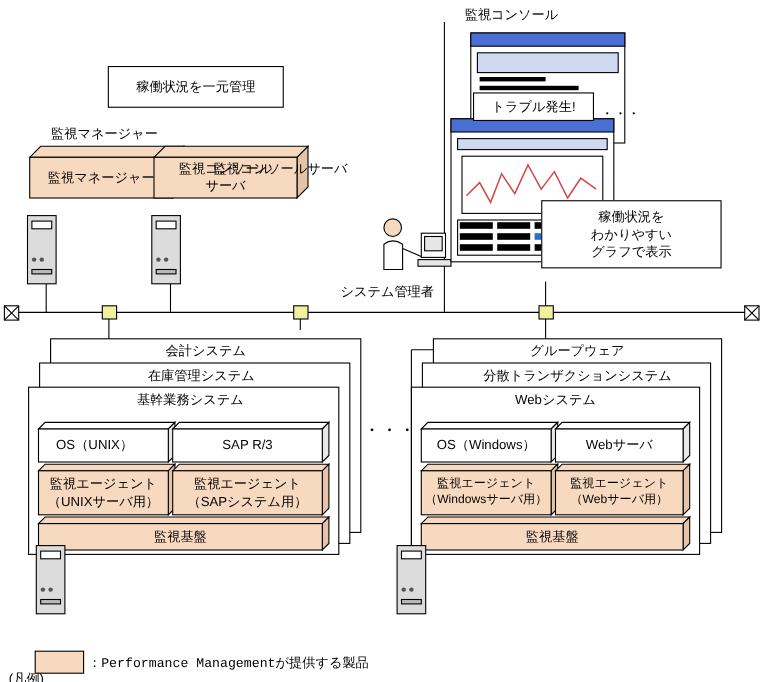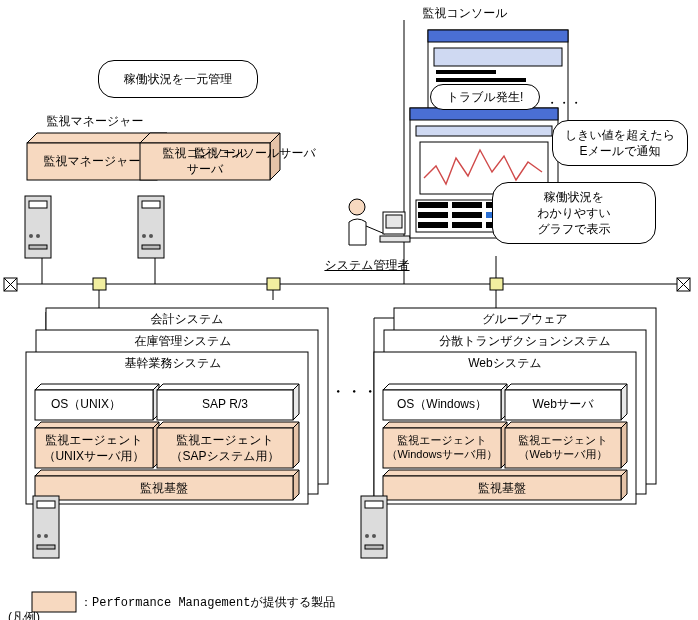--- a/index.html
+++ b/index.html
@@ -9,7 +9,7 @@
   .txt{font-size:12px;line-height:1.25;white-space:pre;}
   .ctr{text-align:center;}
   
-  .bubble{border:1px solid #000;background:#fff;border-radius:16px;display:flex;align-items:center;justify-content:center;text-align:center;font-size:12px;line-height:1.35;}
+  .bubble{border:1px solid #000;background:#fff;border-radius:0;display:flex;align-items:center;justify-content:center;text-align:center;font-size:12px;line-height:1.35;}
   svg{display:block;}
   .mono{font-family:"Liberation Mono",monospace;}
 </style>

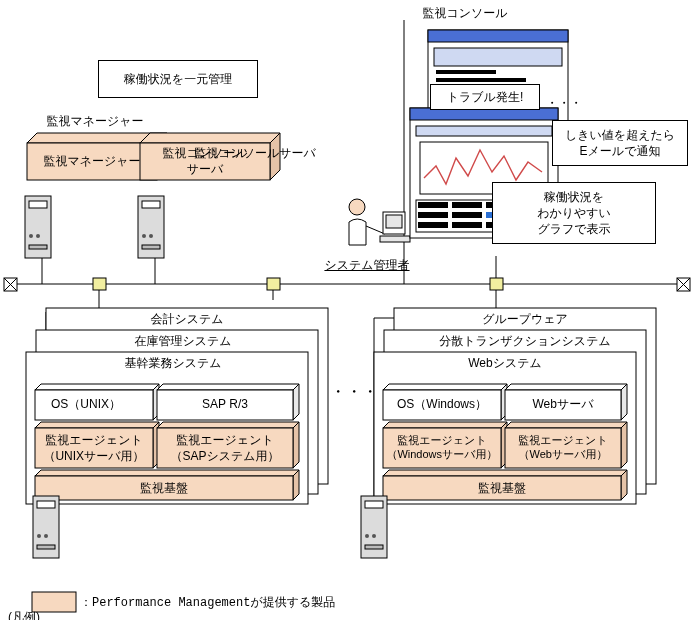--- a/index.html
+++ b/index.html
@@ -188,8 +188,6 @@
 
   <div class="abs txt" style="left:546px;top:96px;">・・・</div>
 
-  <div class="abs bubble" style="left:552px;top:120px;width:136px;height:46px;white-space:pre-line;">しきい値を超えたら
-Eメールで通知</div>
 
   <div class="abs bubble" style="left:492px;top:182px;width:164px;height:62px;white-space:pre-line;">稼働状況を
 わかりやすい

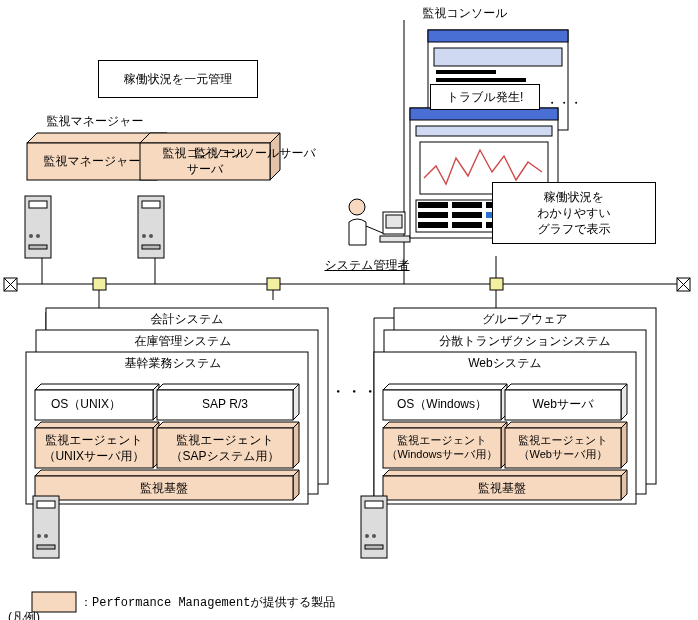--- a/index.html
+++ b/index.html
@@ -201,7 +201,7 @@
   <div class="abs txt ctr" style="left:140px;top:146px;width:130px;white-space:pre-line;line-height:1.3;">監視コンソール
 サーバ</div>
 
-  <div class="abs txt ctr" style="left:302px;top:258px;width:130px;text-decoration:underline;">システム管理者</div>
+  <div class="abs txt ctr" style="left:287px;top:258px;width:130px;">システム管理者</div>
 
   <div class="abs txt ctr" style="left:46px;top:312px;width:282px;">会計システム</div>
   <div class="abs txt ctr" style="left:42px;top:334px;width:282px;">在庫管理システム</div>

